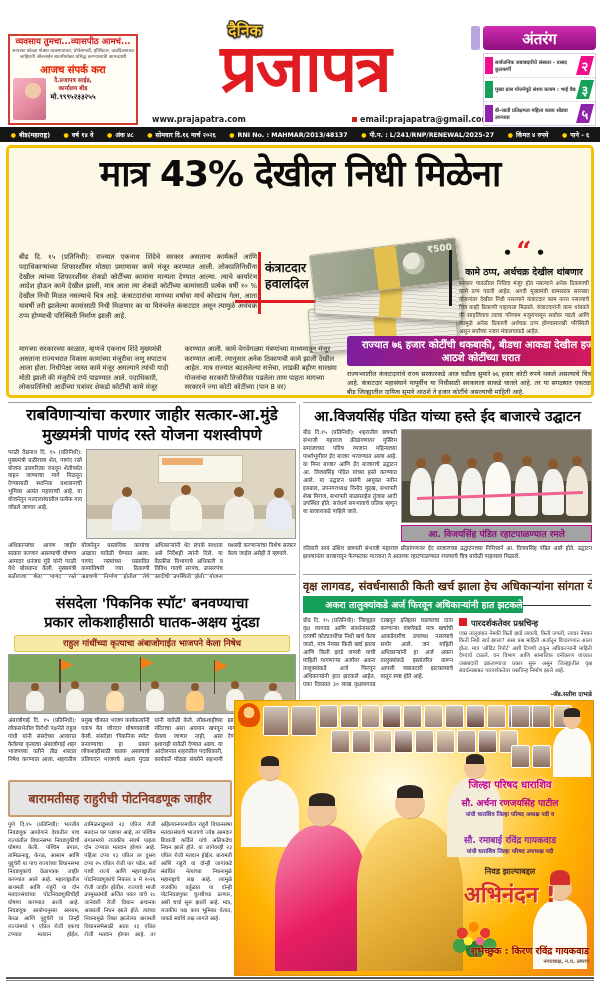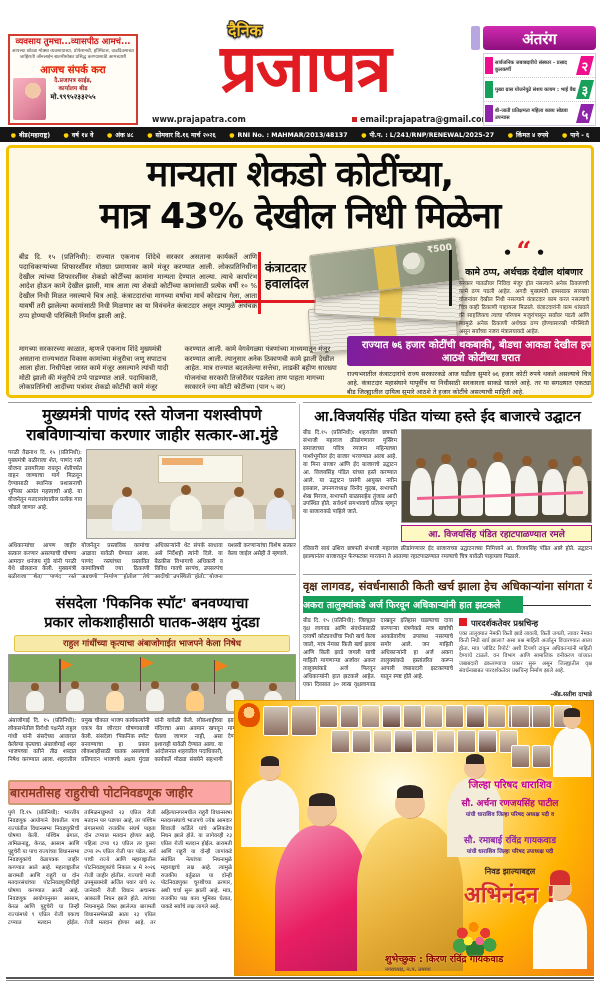--- a/index.html
+++ b/index.html
@@ -204,7 +204,6 @@
 
   <div class="lead">
     <div class="h1">
-      <div>मान्यता शेकडो कोटींच्या,</div>
       <div>मात्र 43% देखील निधी मिळेना</div>
     </div>
     <div class="intro j">बीड दि. १५ (प्रतिनिधी): राज्यात एकनाथ शिंदेचे सरकार असताना कार्यकर्ते आणि पदाधिकाऱ्यांच्या शिफारशींवर मोठ्या प्रमाणावर कामे मंजूर करण्यात आली. लोकप्रतिनिधींना देखील त्यांच्या शिफारशींवर शेकडो कोटींच्या कामांना मान्यता देण्यात आल्या. त्याचे कार्यारंभ आदेश होऊन कामे देखील झाली, मात्र आता त्या शेकडो कोटींच्या कामांसाठी प्रत्येक वर्षी १० % देखील निधी मिळत नसल्याचे चित्र आहे. कंत्राटदारांचा मागच्या वर्षाचा मार्च कोरडाच गेला, आता यावर्षी तरी झालेल्या कामांसाठी निधी मिळणार का या विवंचनेत कंत्राटदार असून त्यामुळे अर्थचक्र ठप्प होण्याची परिस्थिती निर्माण झाली आहे.</div>

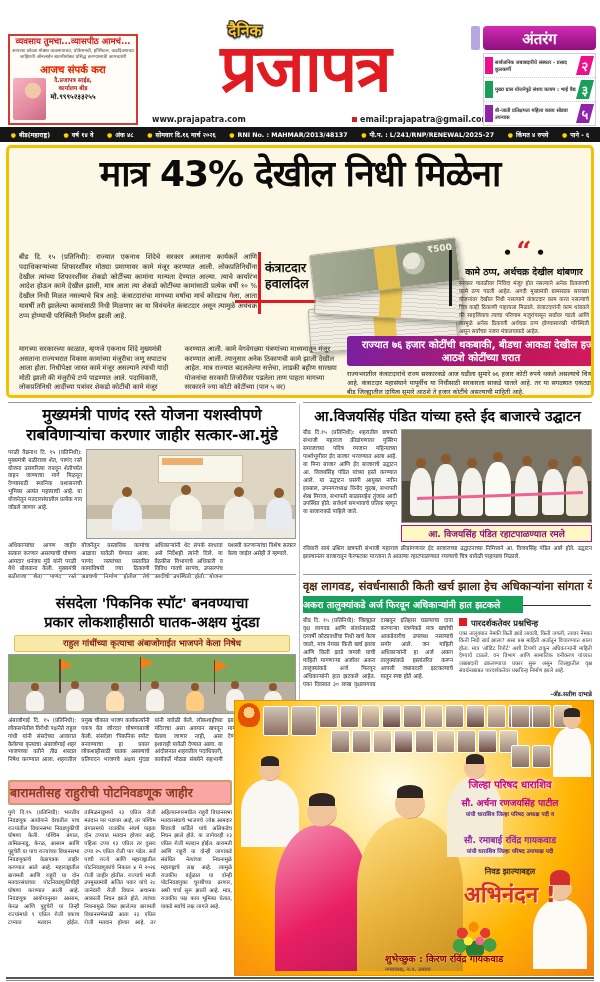--- a/index.html
+++ b/index.html
@@ -228,7 +228,7 @@
     <div class="hlb j">राज्यभरातील कंत्राटदारांचे राज्य सरकारकडे आज घडीला सुमारे ७६ हजार कोटी रुपये थकले असल्याचे चित्र आहे. कंत्राटदार महासंघाने यापूर्वीच या निधीसाठी सरकारला साकडे घातले आहे. तर या सगळ्यात एकट्या बीड जिल्ह्यातील दायित्व सुमारे आठशे ते हजार कोटींचे असल्याची माहिती आहे.</div>
     <div class="cols2">
       <span>मागच्या सरकारच्या काळात, म्हणजे एकनाथ शिंदे मुख्यमंत्री असताना राज्यभरात विकास कामांच्या मंजुरीचा जणू सपाटाच आला होता. निधीपेक्षा जास्त कामे मंजूर असल्याने त्यांची यादी मोठी झाली की मंजुरीचे टप्पे पाडण्यात आले. पदाधिकारी, लोकप्रतिनिधी आदींच्या पत्रांवर शेकडो कोटींची कामे मंजूर करण्यात आली.</span>
-      <span>कामे वेगवेगळ्या यंत्रणांच्या माध्यमातून मंजूर करण्यात आली. त्यानुसार अनेक ठिकाणची कामे झाली देखील आहेत. मात्र राज्यात बदललेल्या सत्तेचा, लाडकी बहीण सारख्या योजनांचा सरकारी तिजोरीवर पडलेला ताण पाहता मागच्या सरकारने ज्या कोटी कोटींच्या     (पान ५ वर)</span>
+      <span>कामे वेगवेगळ्या यंत्रणांच्या माध्यमातून मंजूर करण्यात आली. त्यानुसार अनेक ठिकाणची कामे झाली देखील आहेत. मात्र राज्यात बदललेल्या सत्तेचा, लाडकी बहीण सारख्या योजनांचा सरकारी तिजोरीवर पडलेला ताण पाहता मागच्या सरकारने ज्या कोटी कोटींच्या     (पान 8 वर)</span>
     </div>
   </div>
 

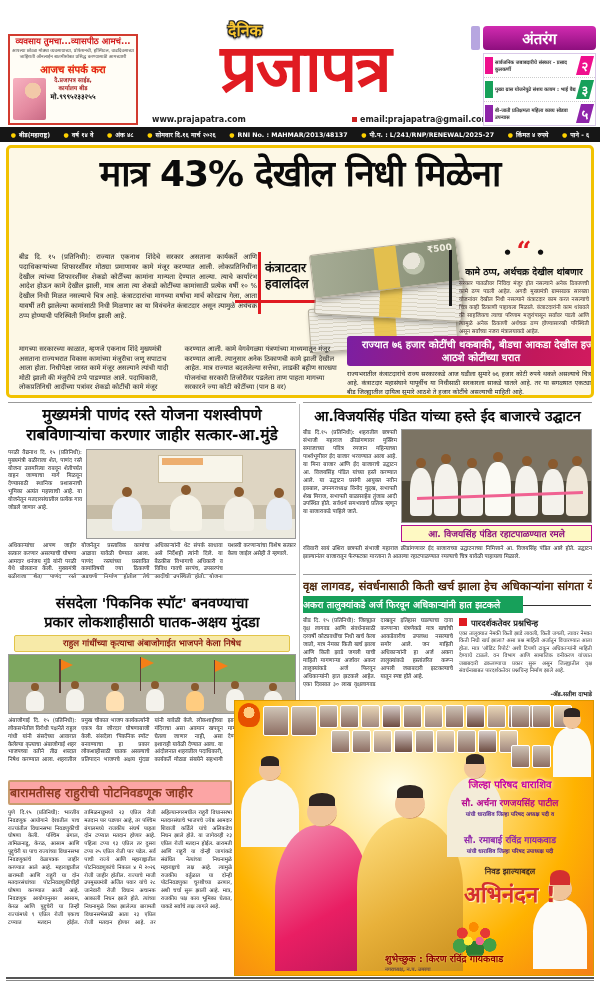--- a/index.html
+++ b/index.html
@@ -236,8 +236,8 @@
 
   <div class="art a1">
     <div class="hl1">
+      <div>राबविणाऱ्यांचा करणार जाहीर सत्कार-आ.मुंडे</div>
       <div>मुख्यमंत्री पाणंद रस्ते योजना यशस्वीपणे</div>
-      <div>राबविणाऱ्यांचा करणार जाहीर सत्कार-आ.मुंडे</div>
     </div>
     <div class="row">
       <div class="lc smalltxt j">परळी वैद्यनाथ दि. १५ (प्रतिनिधी): मुख्यमंत्री बळीराजा शेत, पाणंद रस्ते योजना उत्तमरित्या राबवून शेतीपर्यंत वाहन जाण्याचा मार्ग मिळवून देण्यासाठी स्थानिक प्रशासनाची भूमिका अत्यंत महत्त्वाची आहे. या योजनेतून मतदारसंघातील प्रत्येक गाव जोडले जाणार आहे.</div>

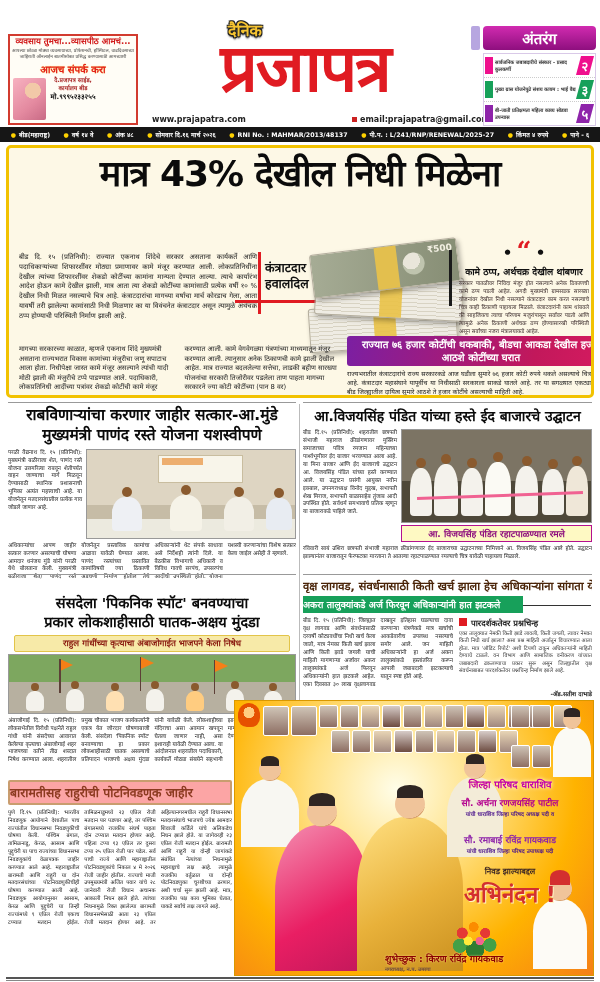--- a/index.html
+++ b/index.html
@@ -96,7 +96,7 @@
   .a2 .lc{width:94px;flex:0 0 auto;}
   .a2 .pr{flex:1;margin-left:4px;}
   .a2 .photo{height:92px;}
-  .a2 .cap{margin-top:2px;background:#fef9c3;border:1.5px solid #b4108f;color:#8e0f7e;font-weight:800;font-size:9px;text-align:center;padding:1px 10px;}
+  .a2 .cap{margin-top:2px;background:#a3a3a3;border:1.5px solid #b4108f;color:#8e0f7e;font-weight:800;font-size:9px;text-align:center;padding:1px 10px;}
   .a2 .below{margin-top:3px;height:30px;overflow:hidden;}
   
   .a3{left:8px;top:574px;width:288px;border-top:1px solid #999;padding-top:19px;}

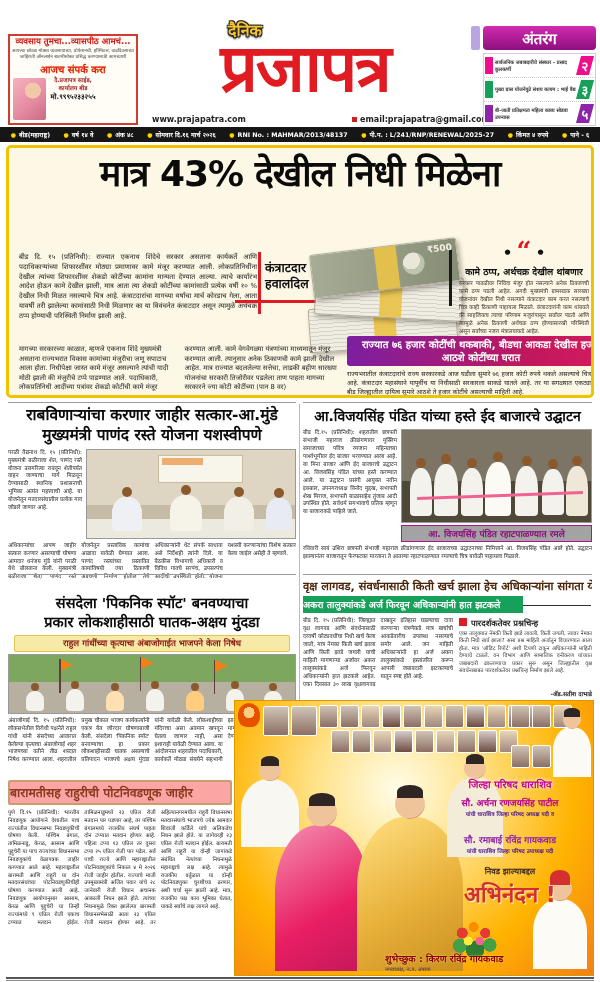--- a/index.html
+++ b/index.html
@@ -107,7 +107,7 @@
   
   .a4{left:303px;top:574px;width:289px;border-top:1px solid #999;padding-top:3px;}
   .a4 .hl1{font-size:11.3px;white-space:nowrap;overflow:hidden;color:#4a2408;}
-  .a4 .sub{margin-top:3px;width:76%;background:#17a05a;color:#fff;font-weight:800;font-size:9.3px;text-align:left;padding:2px 0;position:relative;}
+  .a4 .sub{margin-top:3px;width:76%;background:#17a05a;color:#fff;font-weight:800;font-size:9.3px;text-align:right;padding:2px 0;position:relative;}
   .a4 .sub::after{content:"";position:absolute;left:100%;top:50%;width:68px;height:1.5px;background:#333;}
   .a4 .row{display:flex;margin-top:4px;}
   .a4 .bcols{width:150px;flex:0 0 auto;column-count:2;column-gap:5px;height:82px;overflow:hidden;}

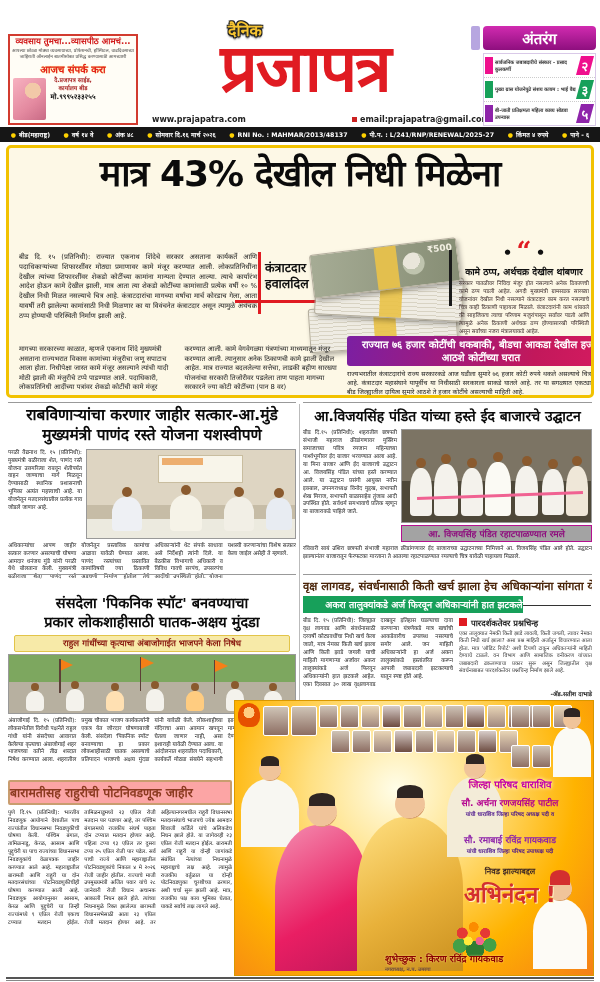--- a/index.html
+++ b/index.html
@@ -118,7 +118,7 @@
   .a4 .pby{font-size:6px;font-weight:800;color:#222;text-align:right;}
   
   .a5{left:8px;top:780px;width:224px;}
-  .a5 .hbox{border:2px solid #c99d6f;background:#fca5a5;color:#8c3a20;font-size:12.3px;font-weight:900;text-align:left;padding:2px 0;border-radius:2px;}
+  .a5 .hbox{border:2px solid #c99d6f;background:#e5e5e5;color:#8c3a20;font-size:12.3px;font-weight:900;text-align:center;padding:8px 0;border-radius:2px;}
   .a5 .bcols{margin-top:4px;column-count:3;column-gap:5px;height:158px;overflow:hidden;font-size:5.4px;line-height:1.45;}
   
   .advert{position:absolute;left:234px;top:700px;width:358px;height:274px;overflow:hidden;border:1px solid #d99800;

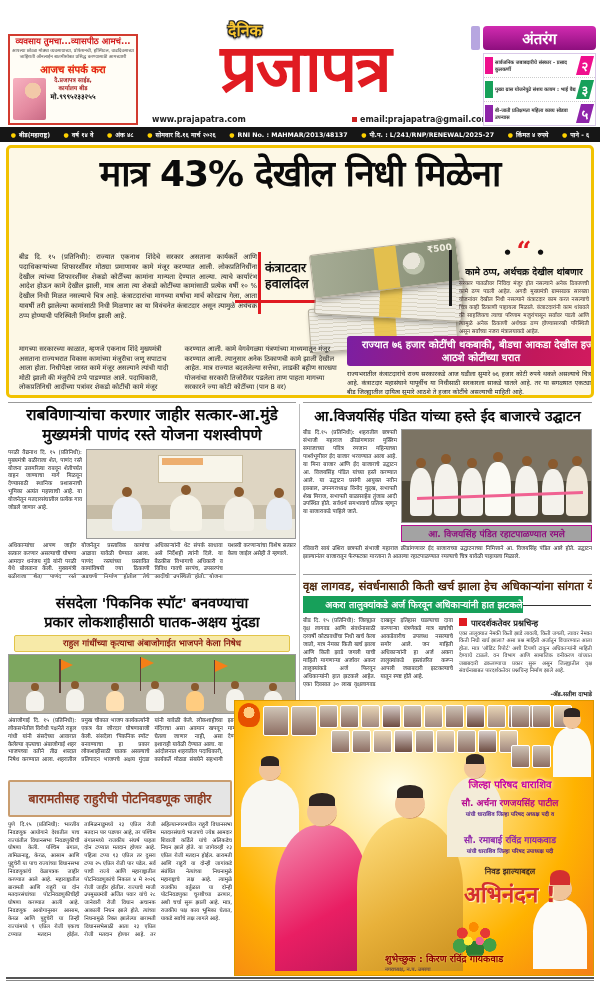--- a/index.html
+++ b/index.html
@@ -144,7 +144,7 @@
   .adtext .l3{color:#d32f2f;font-weight:900;font-size:22px;margin-top:2px;text-shadow:1px 1px 0 #fff3c0;}
   .bouquet{position:absolute;left:218px;top:216px;width:46px;height:40px;
      background:radial-gradient(circle at 20% 40%,#e53935 0 12%,transparent 13%),radial-gradient(circle at 45% 25%,#fb8c00 0 12%,transparent 13%),radial-gradient(circle at 70% 40%,#e53935 0 12%,transparent 13%),radial-gradient(circle at 33% 60%,#ffeb3b 0 11%,transparent 12%),radial-gradient(circle at 58% 60%,#f06292 0 11%,transparent 12%),radial-gradient(circle at 48% 82%,#2e7d32 0 22%,transparent 23%),radial-gradient(circle at 80% 70%,#43a047 0 14%,transparent 15%),radial-gradient(circle at 15% 72%,#43a047 0 14%,transparent 15%);}
-  .adfoot{position:absolute;left:150px;bottom:2px;width:204px;text-align:left;}
+  .adfoot{position:absolute;left:150px;bottom:10px;width:204px;text-align:right;}
   .adfoot .f1{color:#8b0000;font-weight:900;font-size:9.5px;text-shadow:0 0 2px #ffe082;}
   .adfoot .f2{color:#6d4c41;font-weight:700;font-size:5.2px;}
   .footline{position:absolute;left:6px;top:977px;width:588px;border-top:2px solid #555;}

